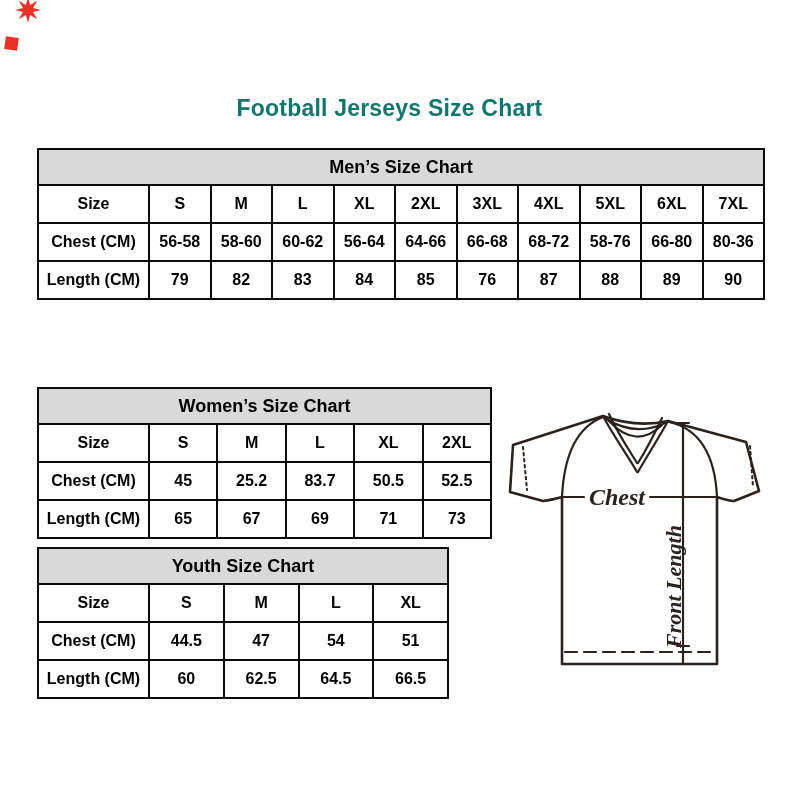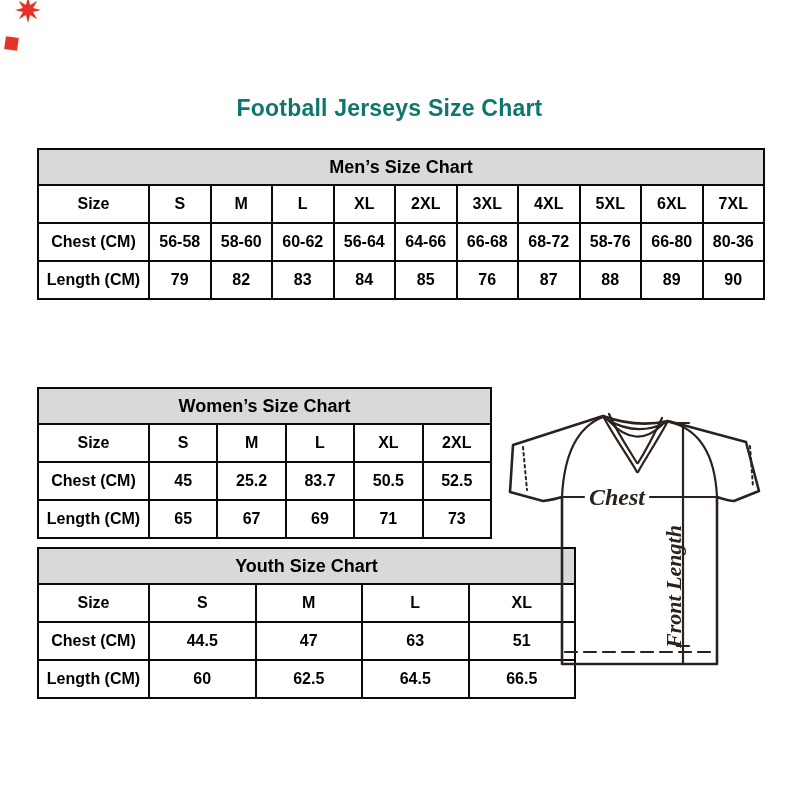--- a/index.html
+++ b/index.html
@@ -28,7 +28,7 @@
   table.size-table td.data-cell { font-size:16px; height:36px; }
   #table-men   { left:37px; top:148px; width:728px; }
   #table-women { left:37px; top:367px; width:455px;margin-top:20px; }
-  #table-youth { left:37px; top:547px; width:539px; }
+  #table-youth { left:37px; top:547px; width:412px; }
   .jersey-svg { position:absolute; left:503px; top:401px; }
   .jersey-label {
     font-family:"Liberation Serif", serif;

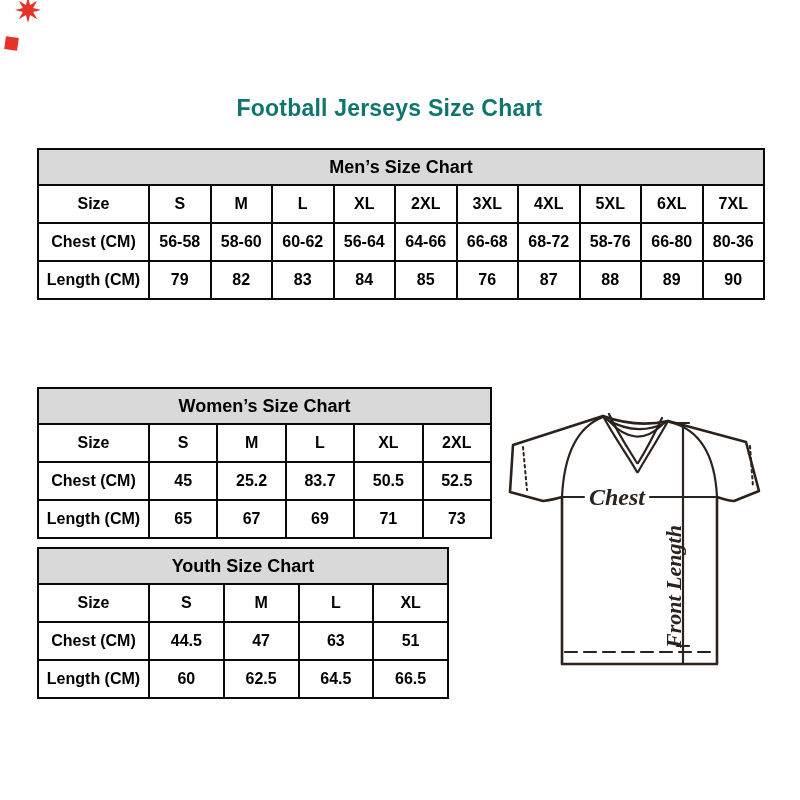--- a/index.html
+++ b/index.html
@@ -168,7 +168,7 @@
           <td class="data-cell">Chest (CM)</td>
           <td class="data-cell">44.5</td>
           <td class="data-cell">47</td>
-          <td class="data-cell">63</td>
+          <td class="data-cell">54</td>
           <td class="data-cell">51</td>
         </tr>
         <tr>

